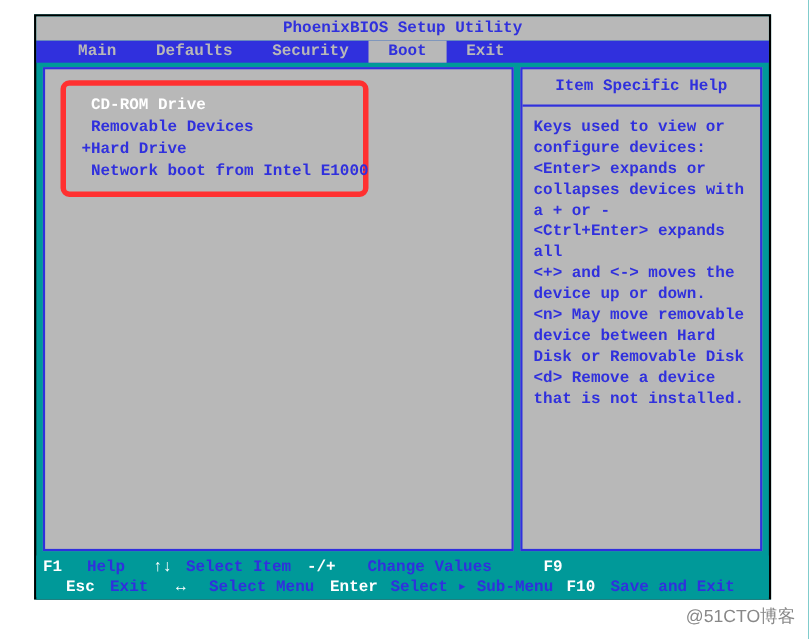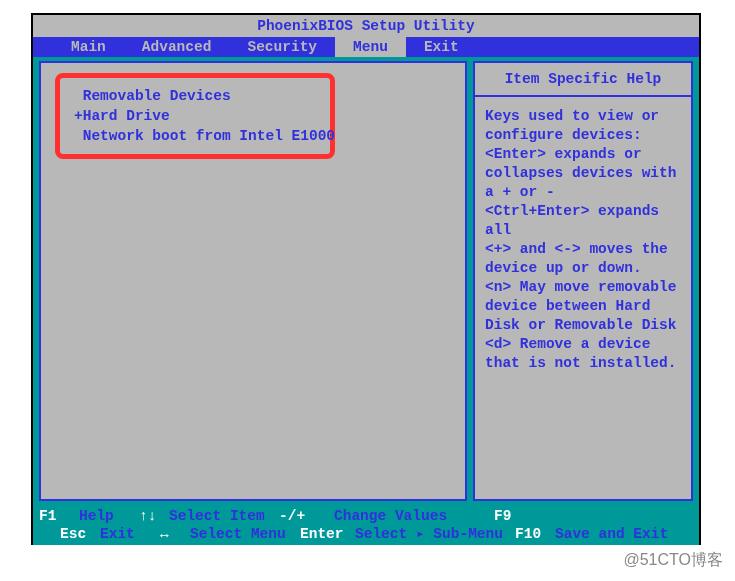--- a/index.html
+++ b/index.html
@@ -127,7 +127,7 @@
 
   <div class="menu-bar">
     <div class="menu-item">Main</div>
-    <div class="menu-item">Advanced</div>
+    <div class="menu-item">Defaults</div>
     <div class="menu-item">Security</div>
     <div class="menu-item active">Menu</div>
     <div class="menu-item">Exit</div>

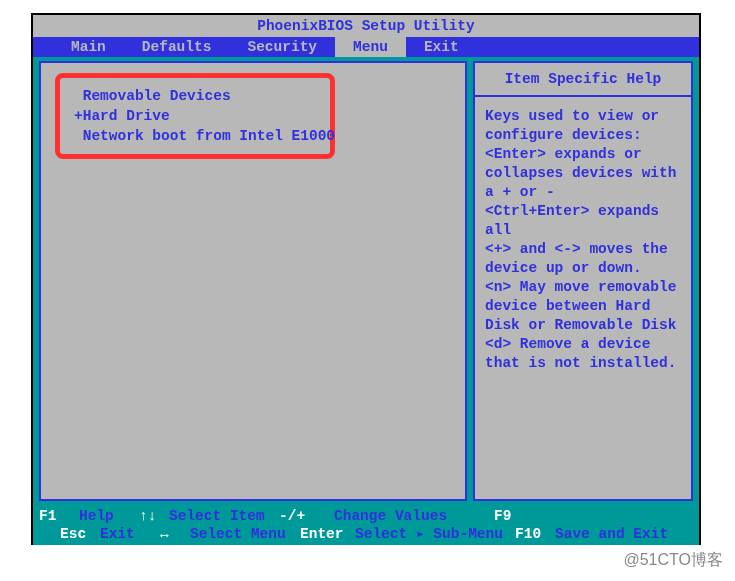--- a/index.html
+++ b/index.html
@@ -129,7 +129,7 @@
     <div class="menu-item">Main</div>
     <div class="menu-item">Defaults</div>
     <div class="menu-item">Security</div>
-    <div class="menu-item active">Menu</div>
+    <div class="menu-item active">Boot</div>
     <div class="menu-item">Exit</div>
   </div>
 

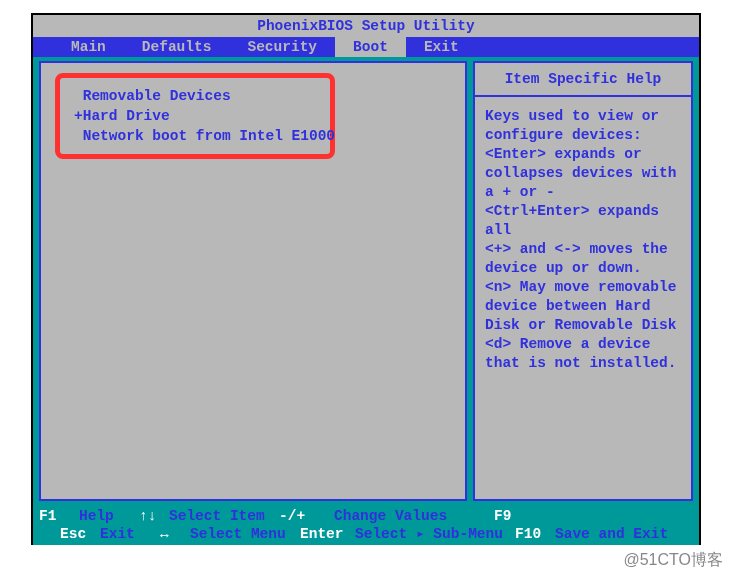--- a/index.html
+++ b/index.html
@@ -136,6 +136,7 @@
   <div class="content-area">
     <div class="left-panel">
       <div class="boot-list">
+        <div class="boot-item selected"><span> </span><span>CD-ROM Drive</span></div>
         <div class="boot-item normal"><span> </span><span>Removable Devices</span></div>
         <div class="boot-item normal"><span>+</span><span>Hard Drive</span></div>
         <div class="boot-item normal"><span> </span><span>Network boot from Intel E1000</span></div>

